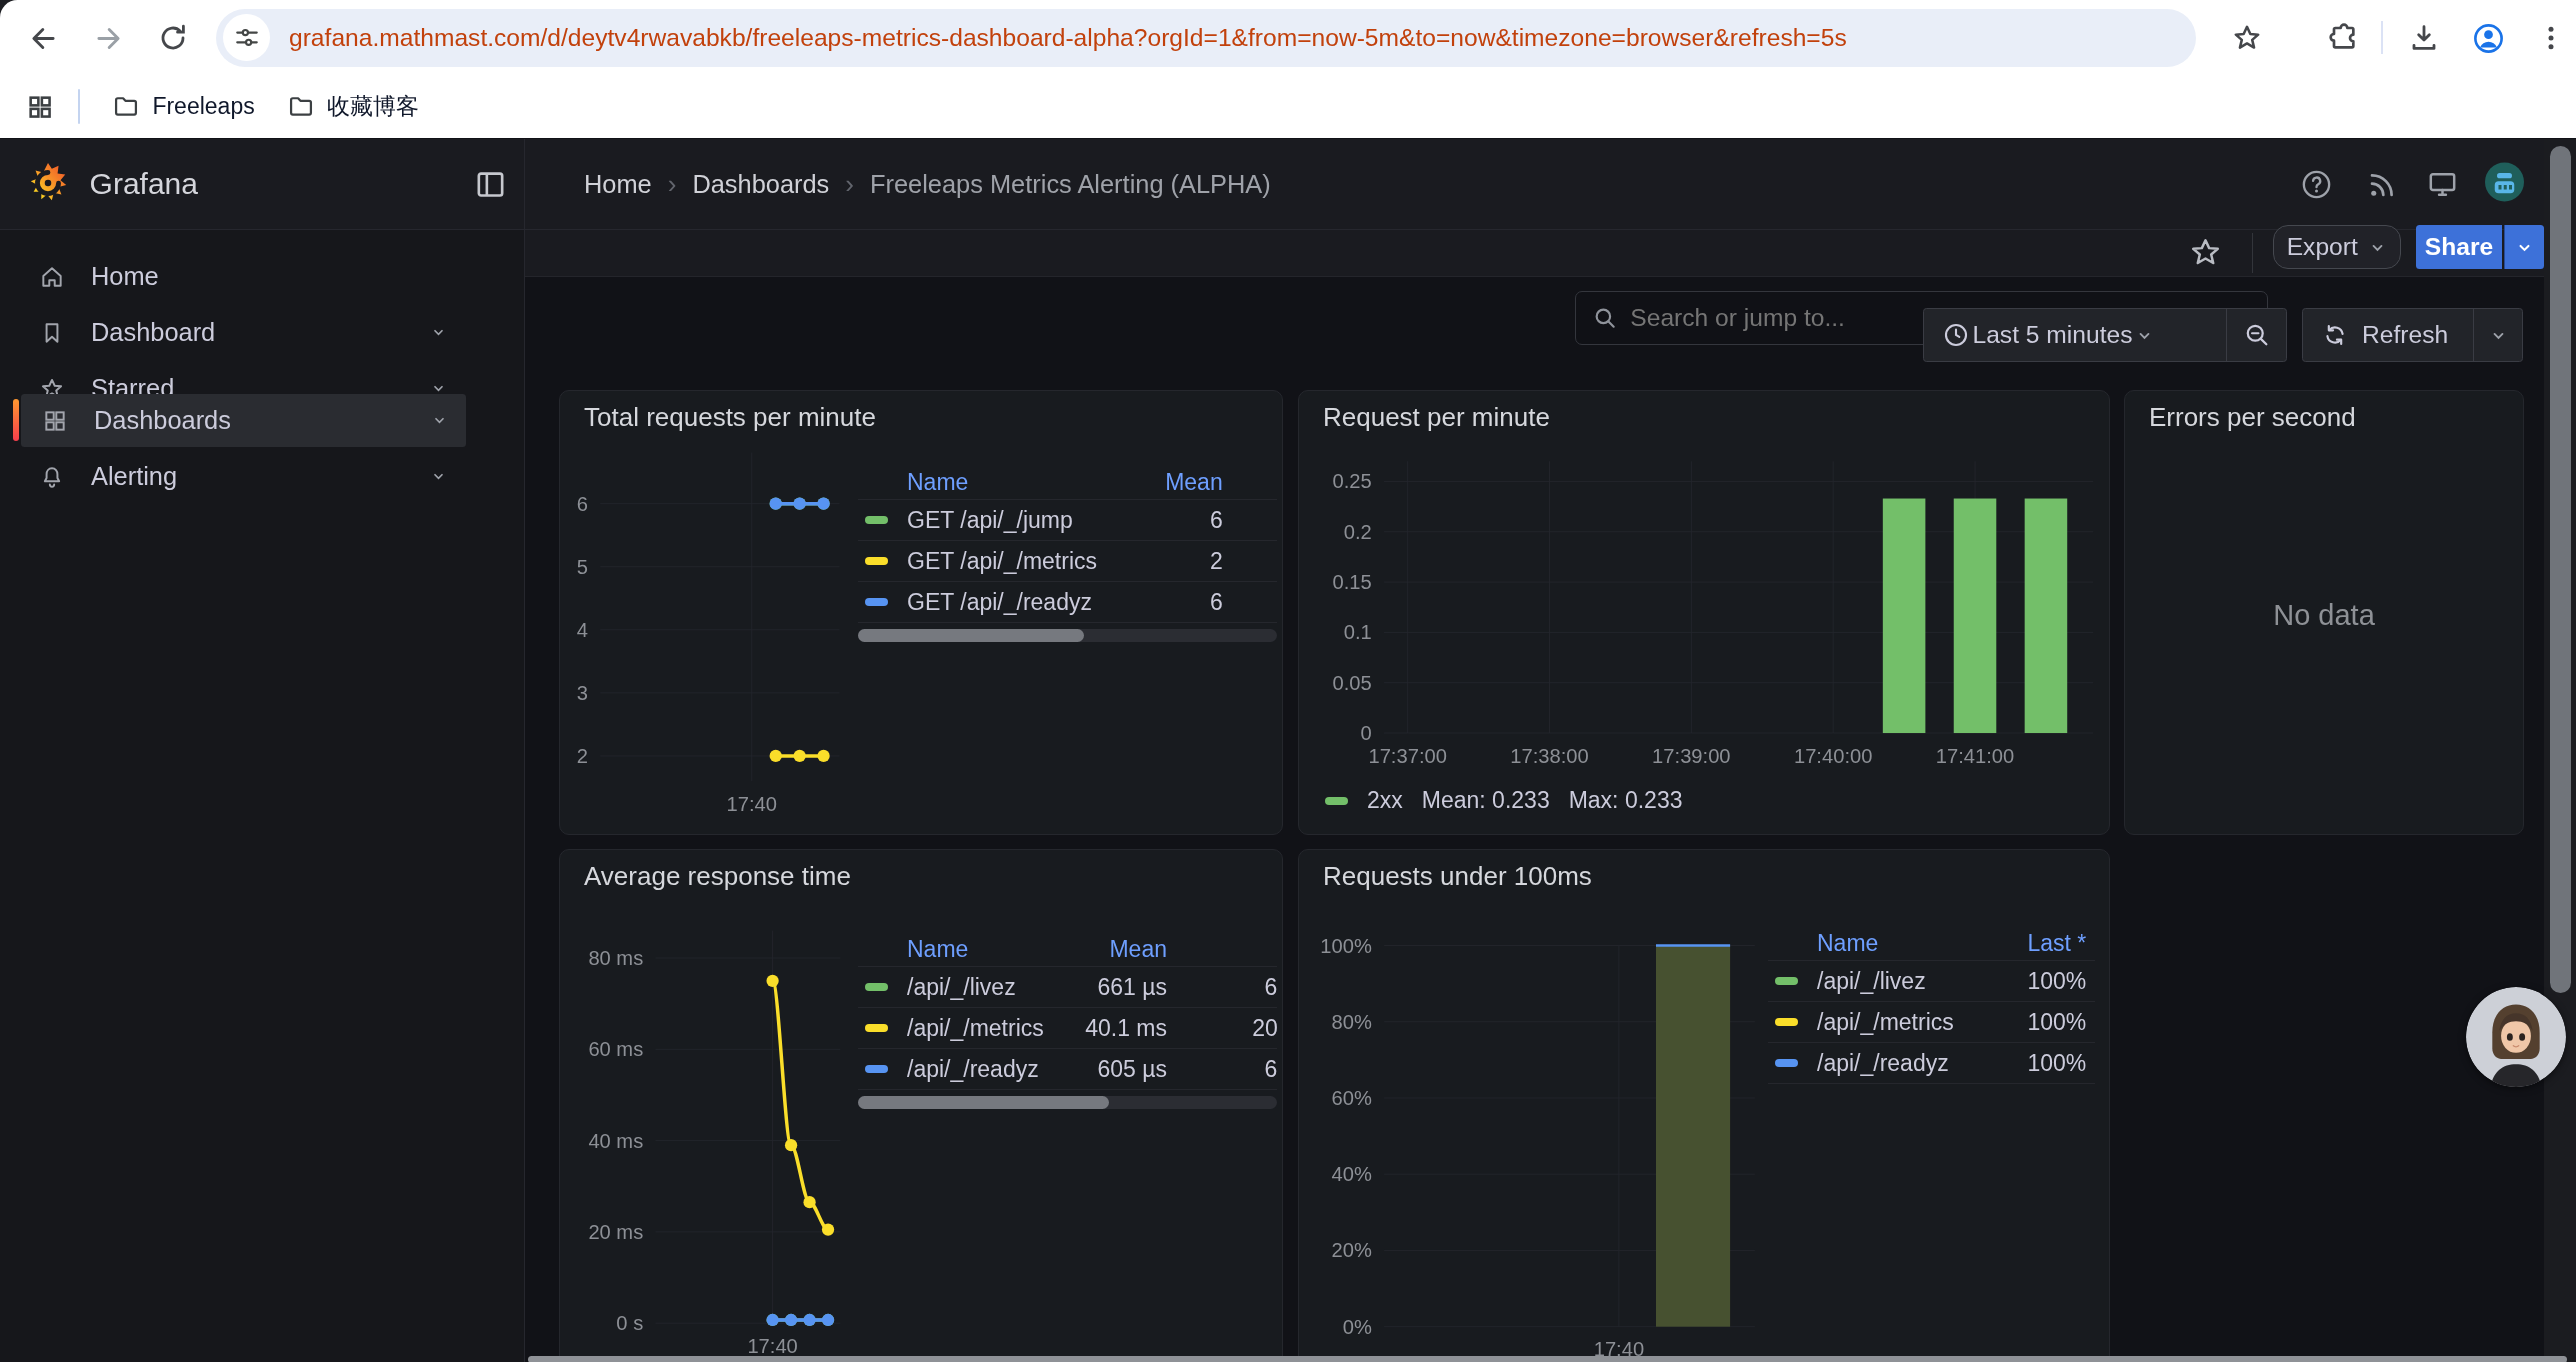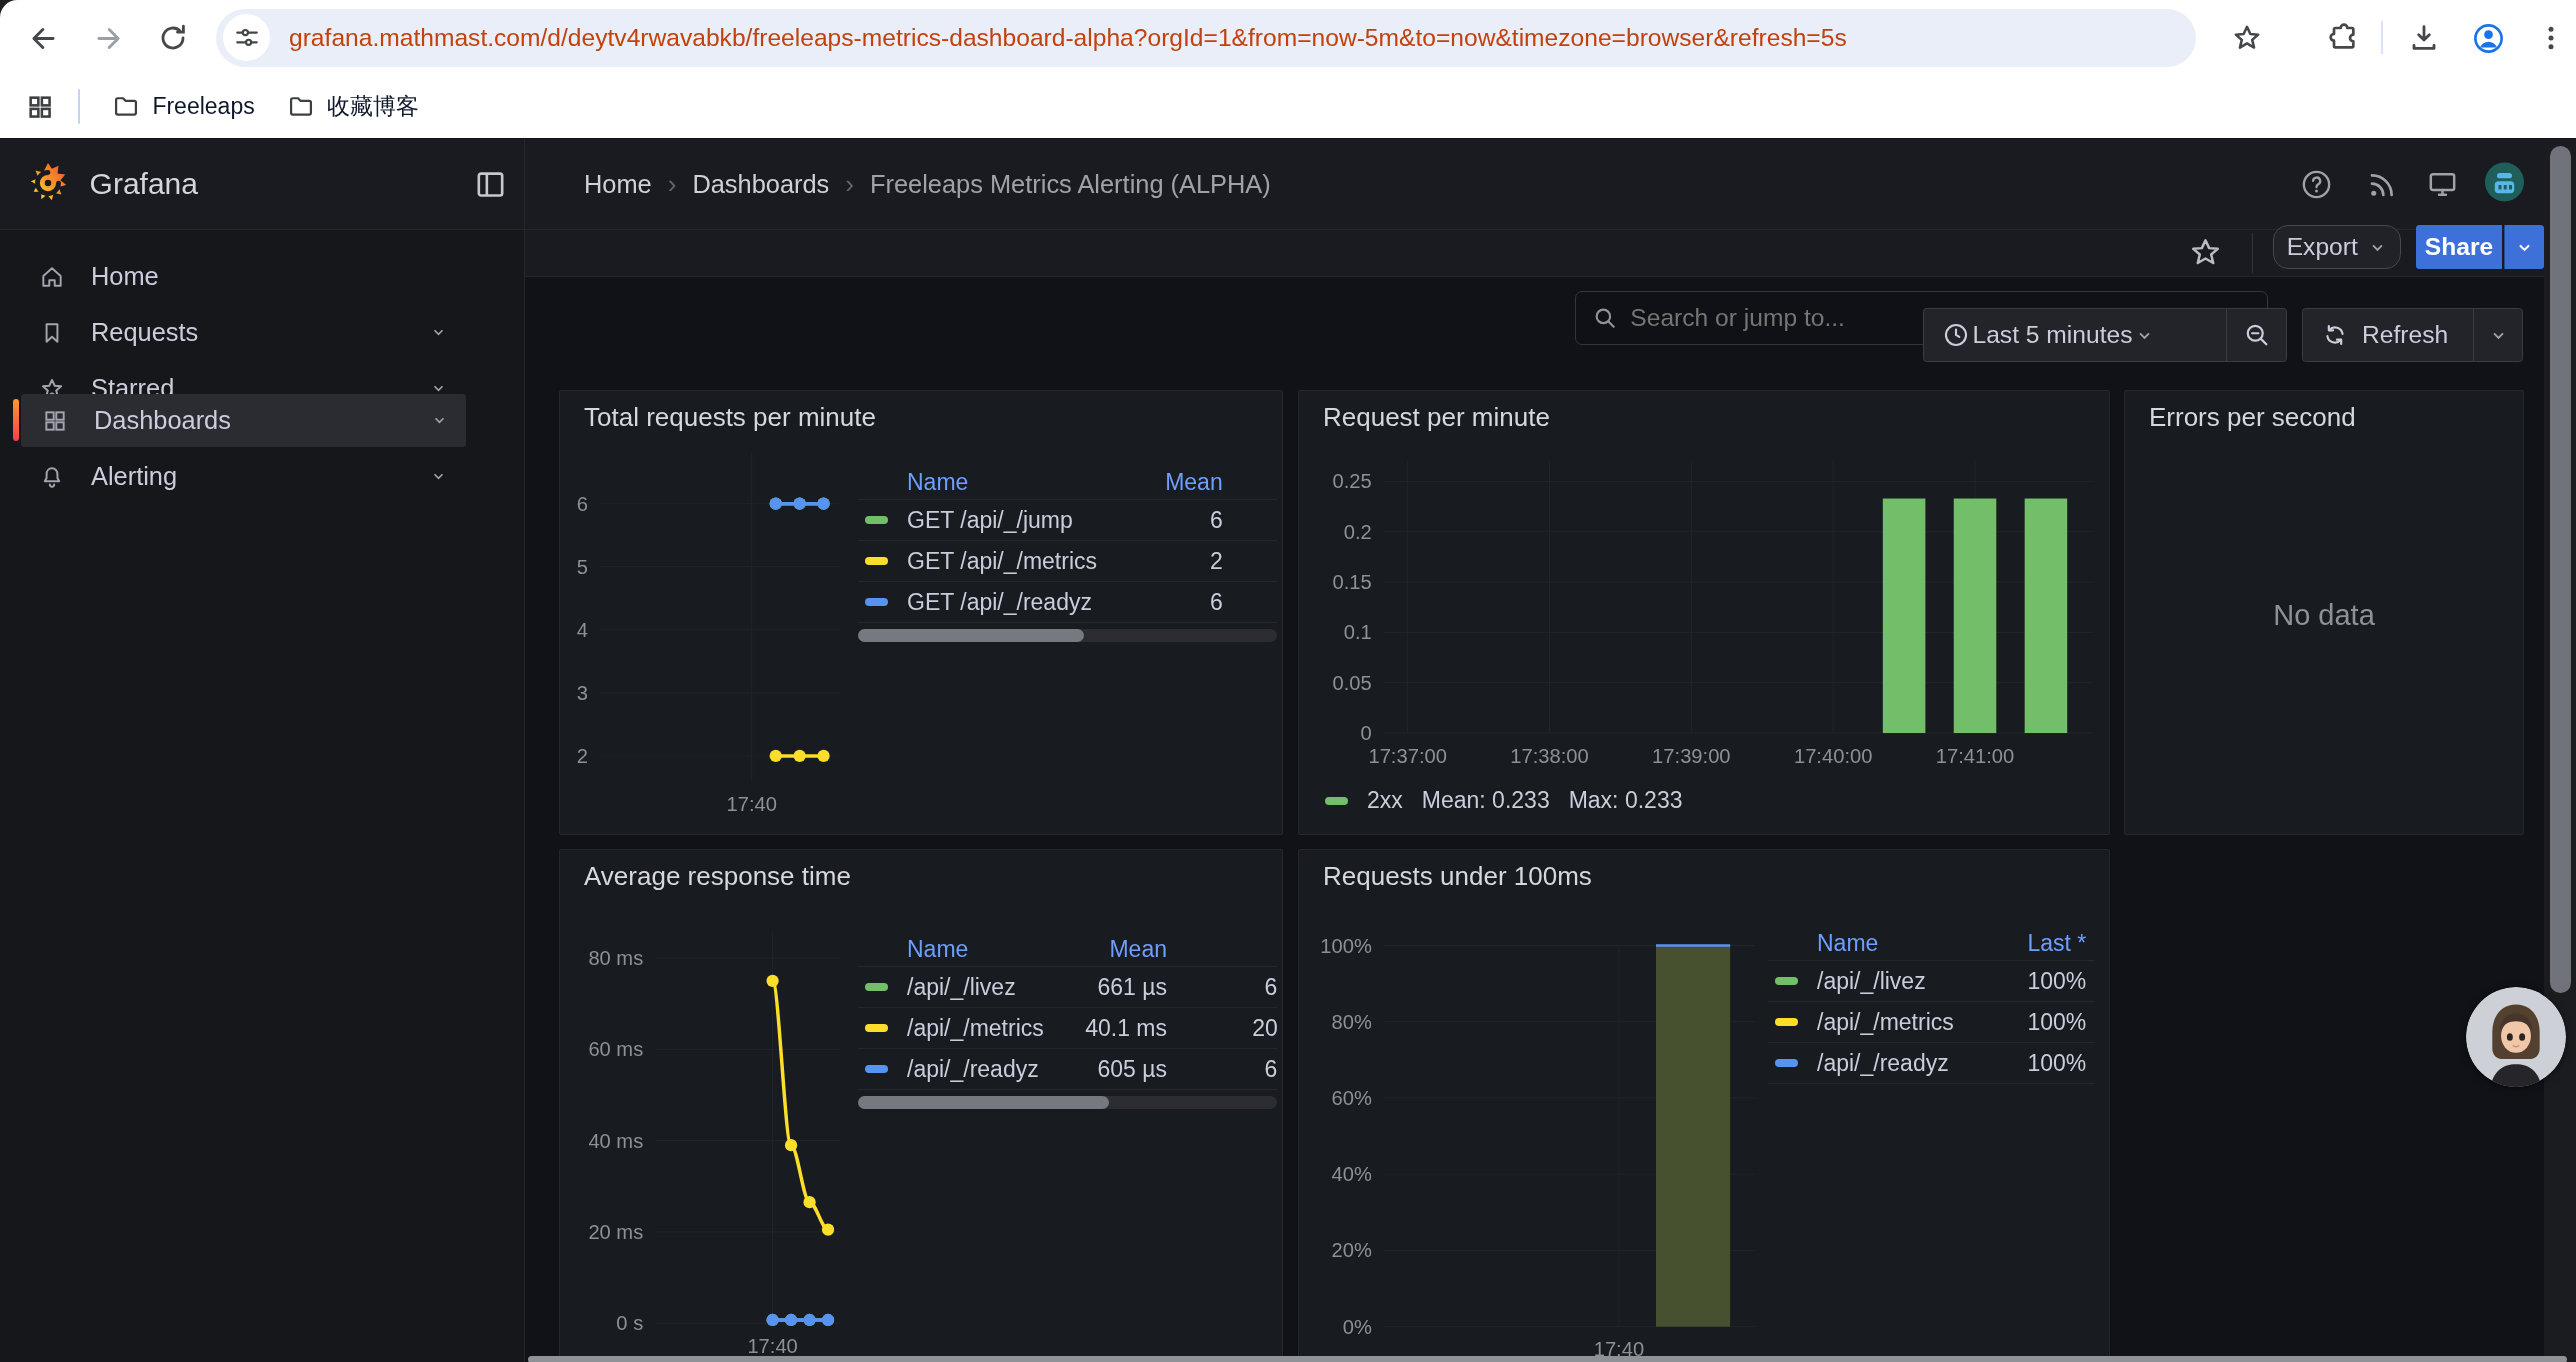--- a/index.html
+++ b/index.html
@@ -270,7 +270,7 @@
     <svg class="s-icon" viewBox="0 0 24 24" fill="none" stroke="currentColor" stroke-width="1.8" stroke-linejoin="round">
         <path d="M7 4h10v16l-5-4.5L7 20z"></path>
       </svg>
-    <span class="s-label">Requests</span>
+    <span class="s-label">Dashboard</span>
     <svg class="s-chev" viewBox="0 0 24 24" fill="none" stroke="currentColor" stroke-width="2" stroke-linecap="round">
         <path d="M8 10l4 4 4-4"></path>
       </svg>

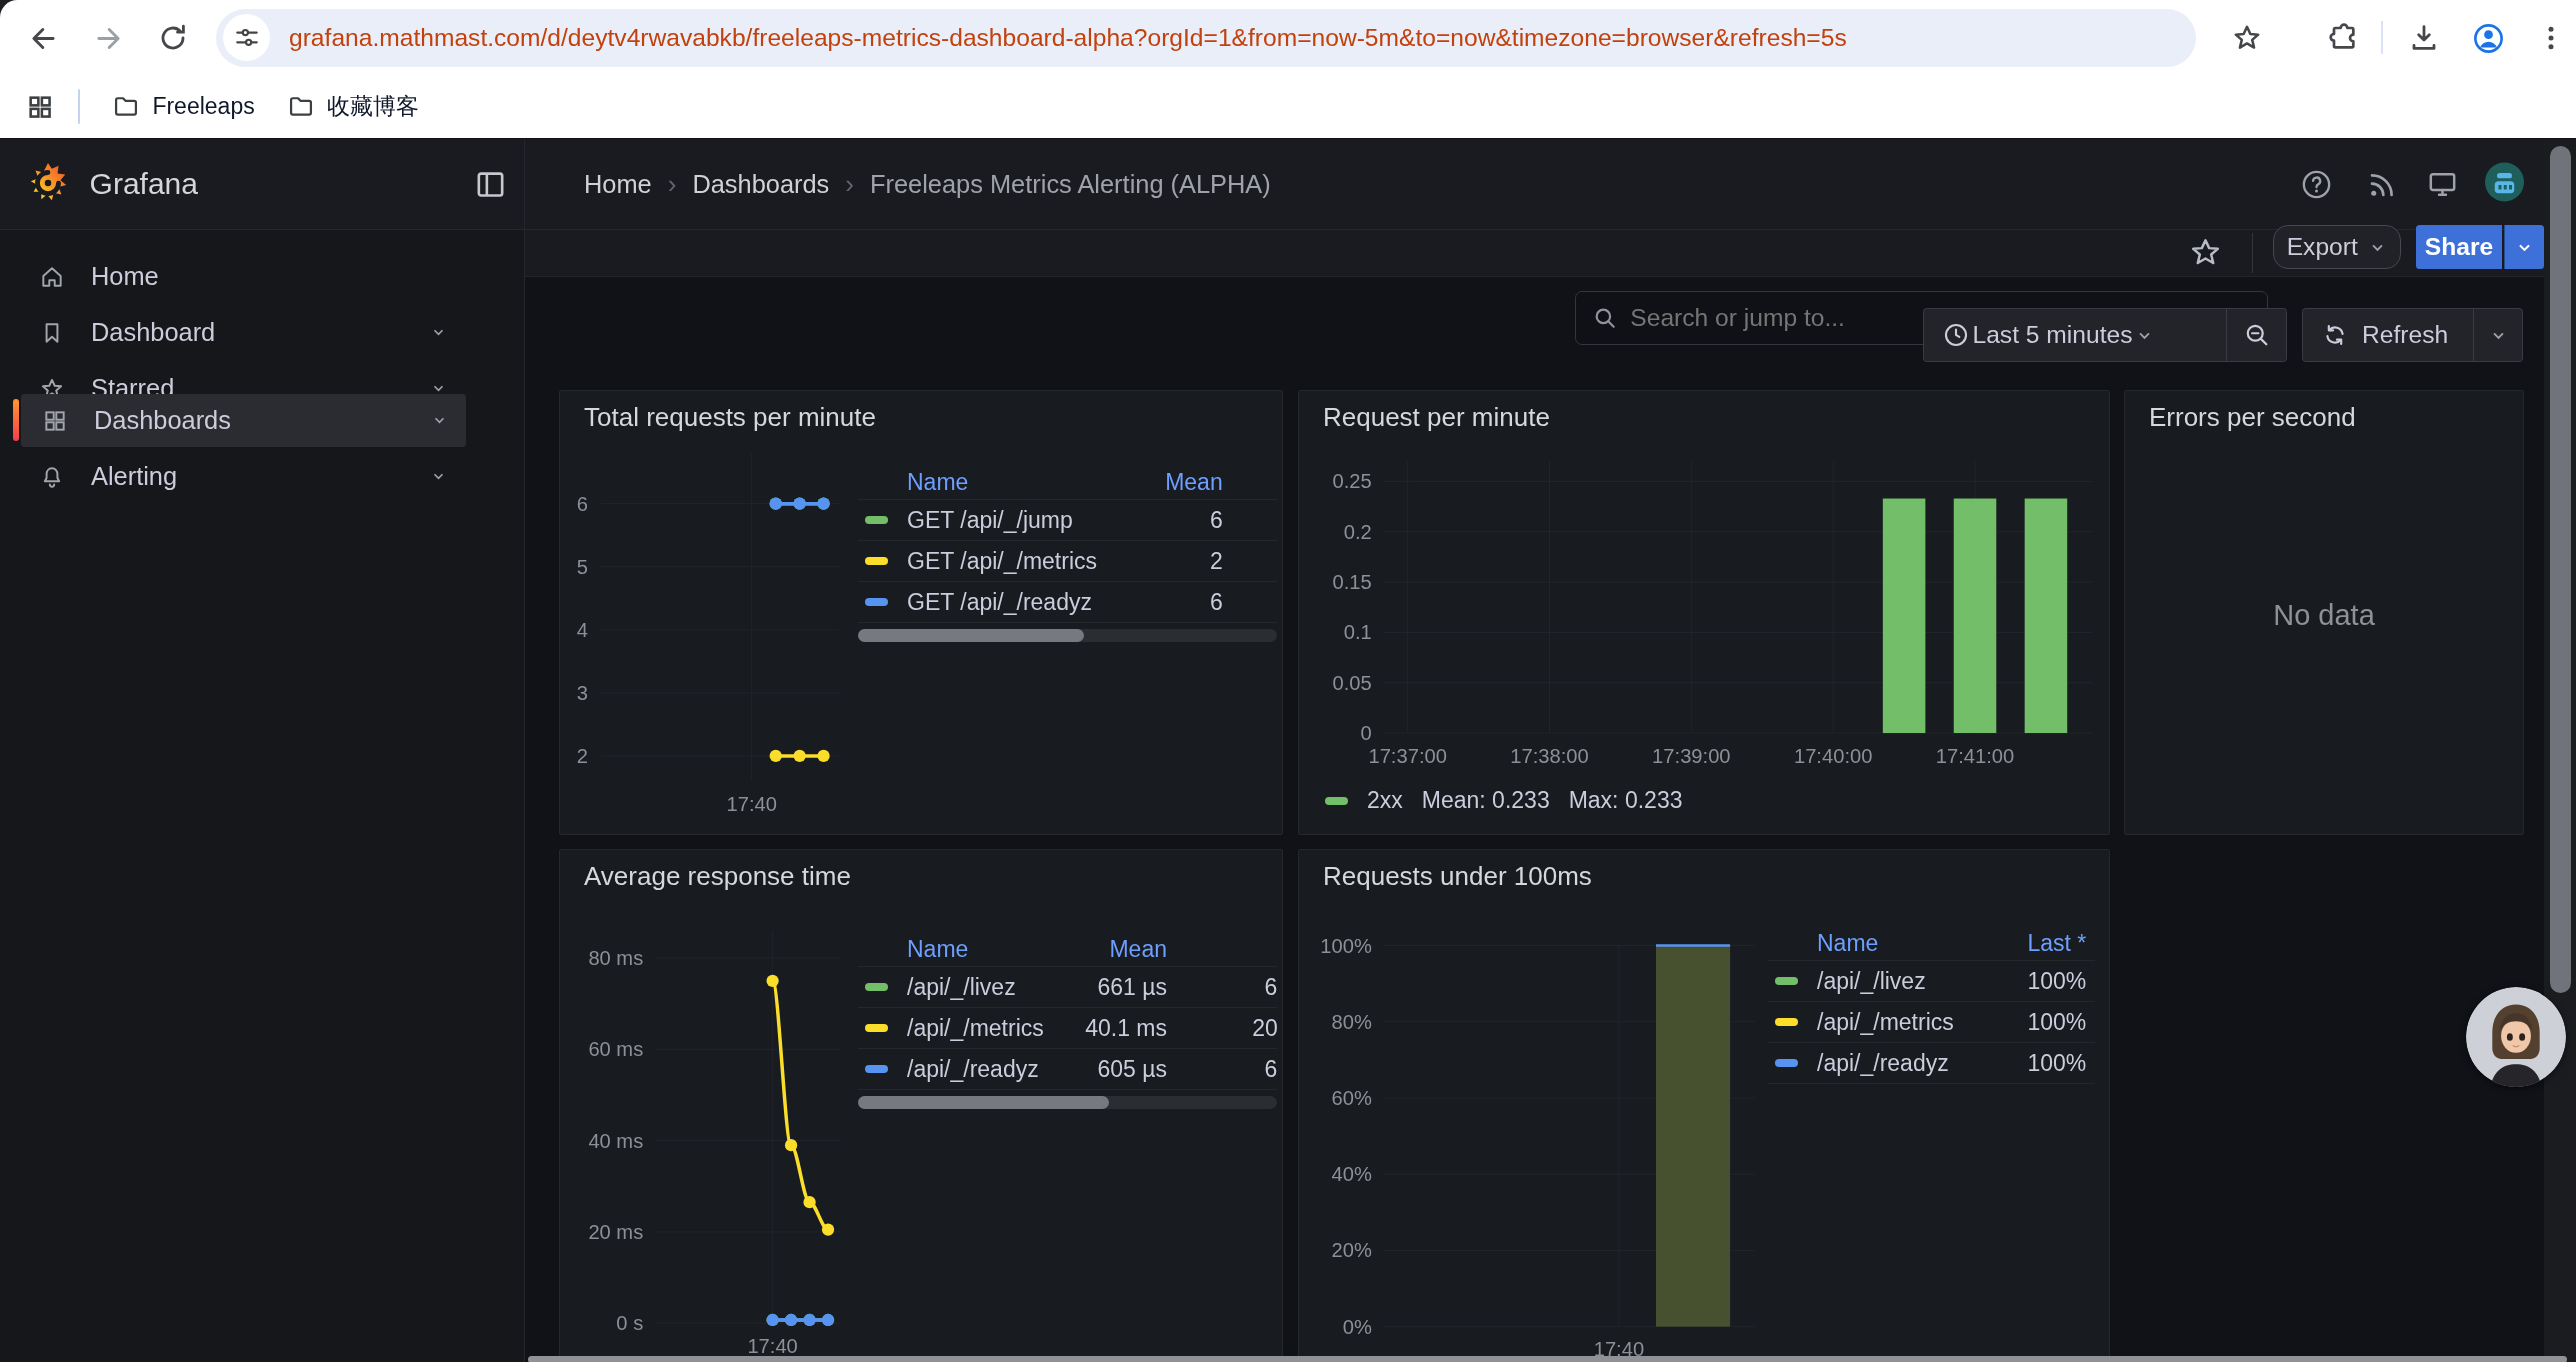--- a/index.html
+++ b/index.html
@@ -61,7 +61,7 @@
   #refresh-chev { border-left:0.9px solid #3a3c44; width:49px; height:100%; display:flex; align-items:center; justify-content:center; }
 
   
-  .panel { position:absolute; background:#181b1f; border:0.9px solid #25272d; border-radius:2px;padding-left:26px; }
+  .panel { position:absolute; background:#181b1f; border:0.9px solid #25272d; border-radius:10px;padding-left:26px; }
   .ptitle { position:absolute; left:24px; top:11.4px; font-size:26px; font-weight:500; color:#d6d8dd; }
   .chart { position:absolute; left:0; top:0; }
   .tick { font-size:23px; fill:#8d9096; font-family:"Liberation Sans",sans-serif; }

